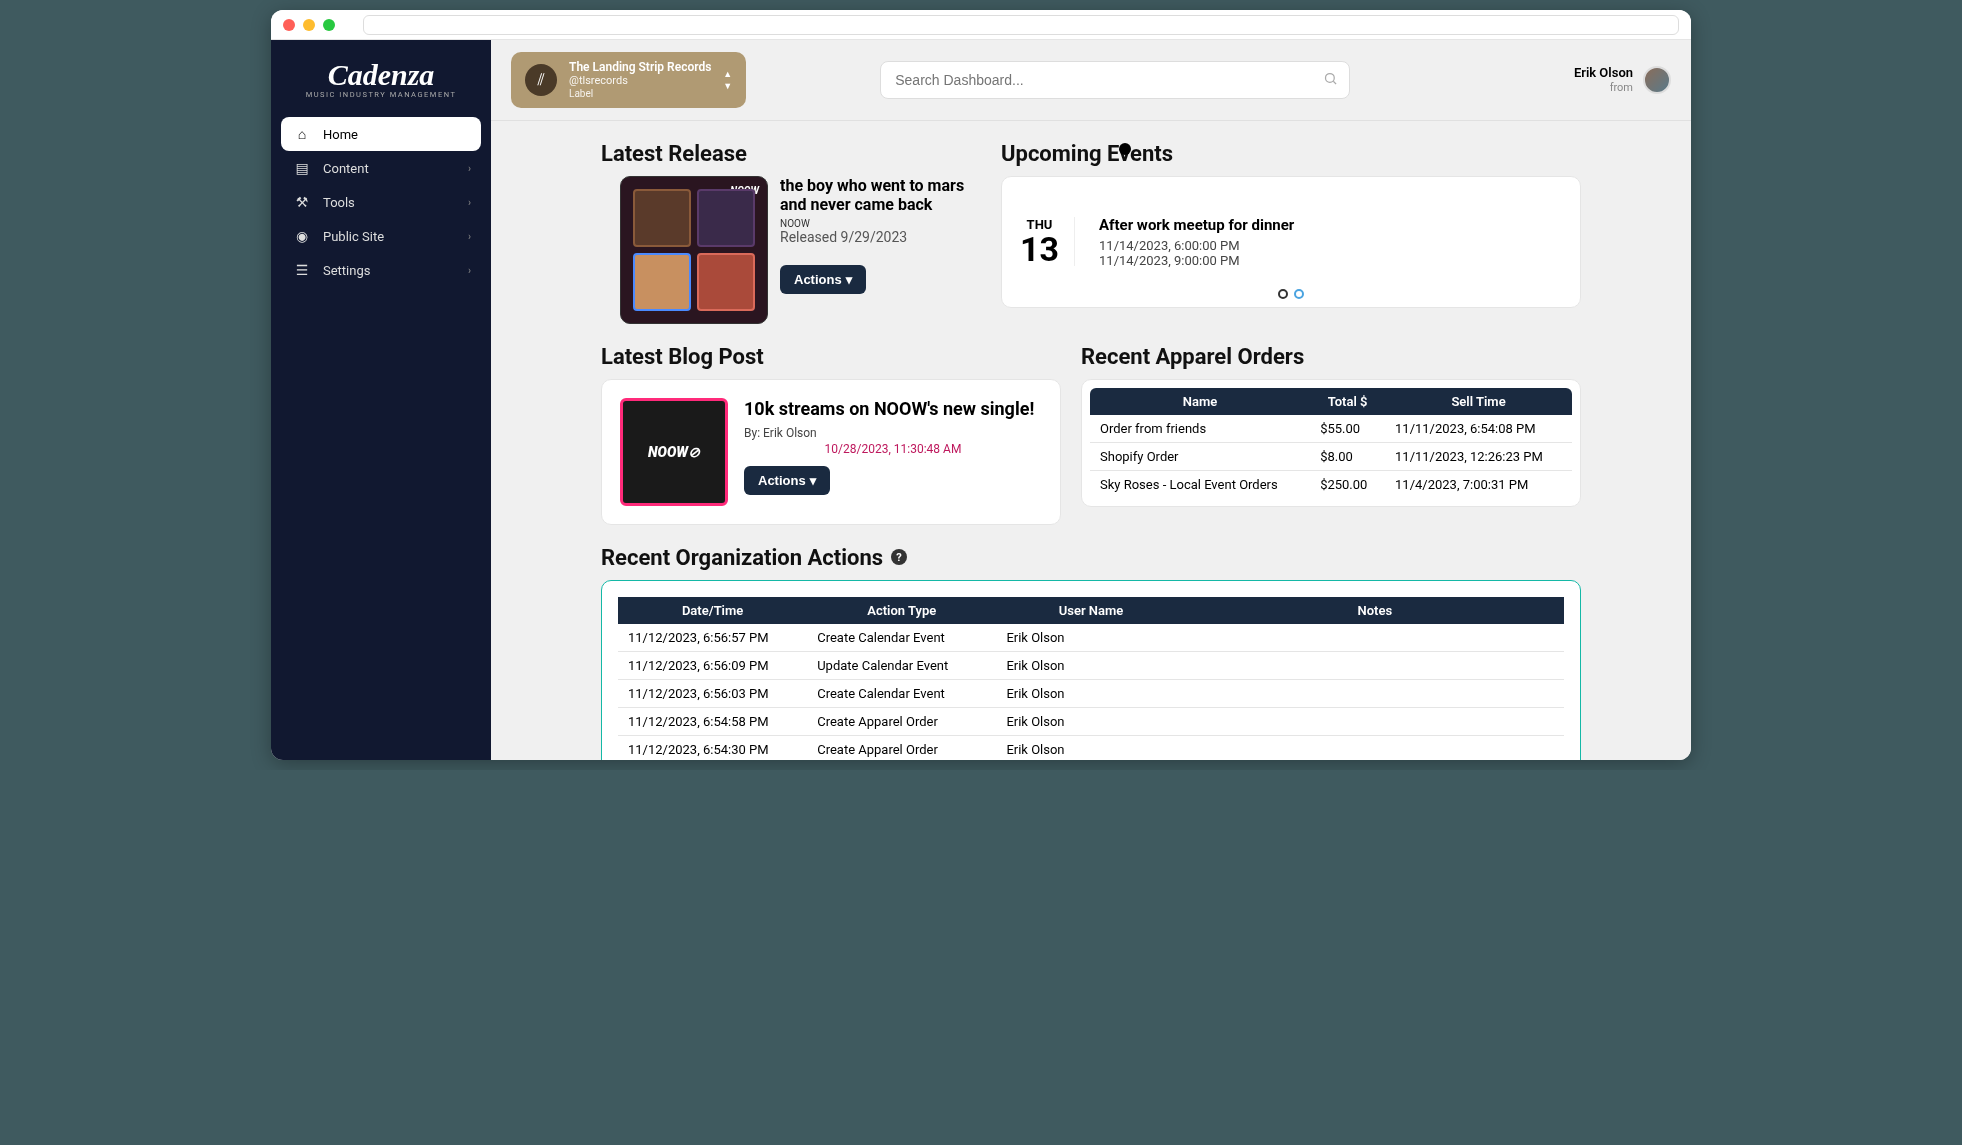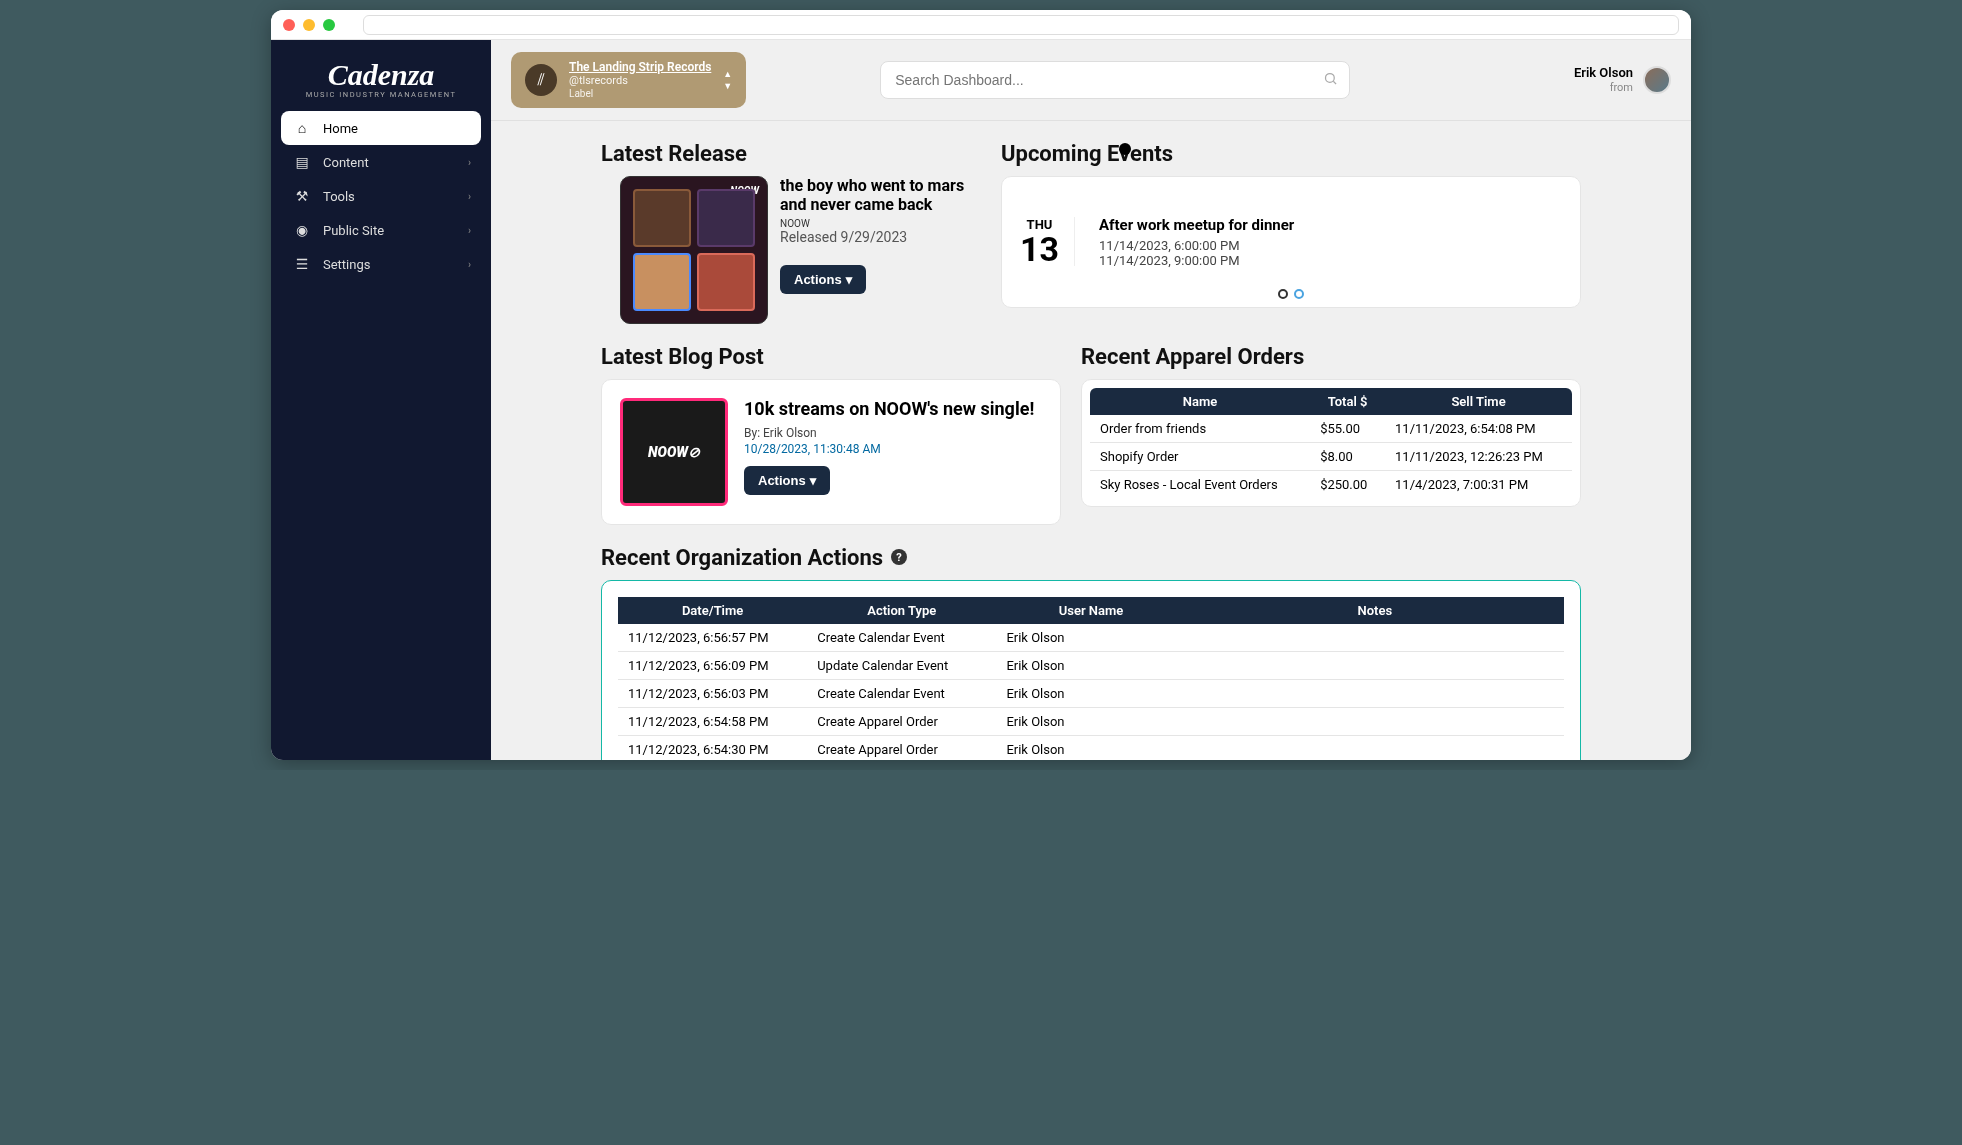--- a/index.html
+++ b/index.html
@@ -14,7 +14,7 @@
 .url-bar { flex: 1; background: #fff; border: 1px solid #ddd; border-radius: 6px; height: 20px; margin-left: 20px; }
 .app { display: flex; height: 720px; }
 .sidebar { width: 220px; background: #111830; color: #fff; display: flex; flex-direction: column; padding: 12px 10px; flex-shrink: 0; }
-.logo-wrap { text-align: center; padding: 8px 0 12px; }
+.logo-wrap { text-align: center; padding: 8px 0 18px; }
 .logo-main { font-family: "Brush Script MT", cursive; font-size: 30px; font-weight: bold; font-style: italic; line-height: 1; }
 .logo-sub { font-size: 7.5px; letter-spacing: 1.5px; color: #aaa; }
 .nav-item { display: flex; align-items: center; gap: 12px; padding: 8px 12px; border-radius: 8px; font-size: 13px; cursor: pointer; position: relative; }

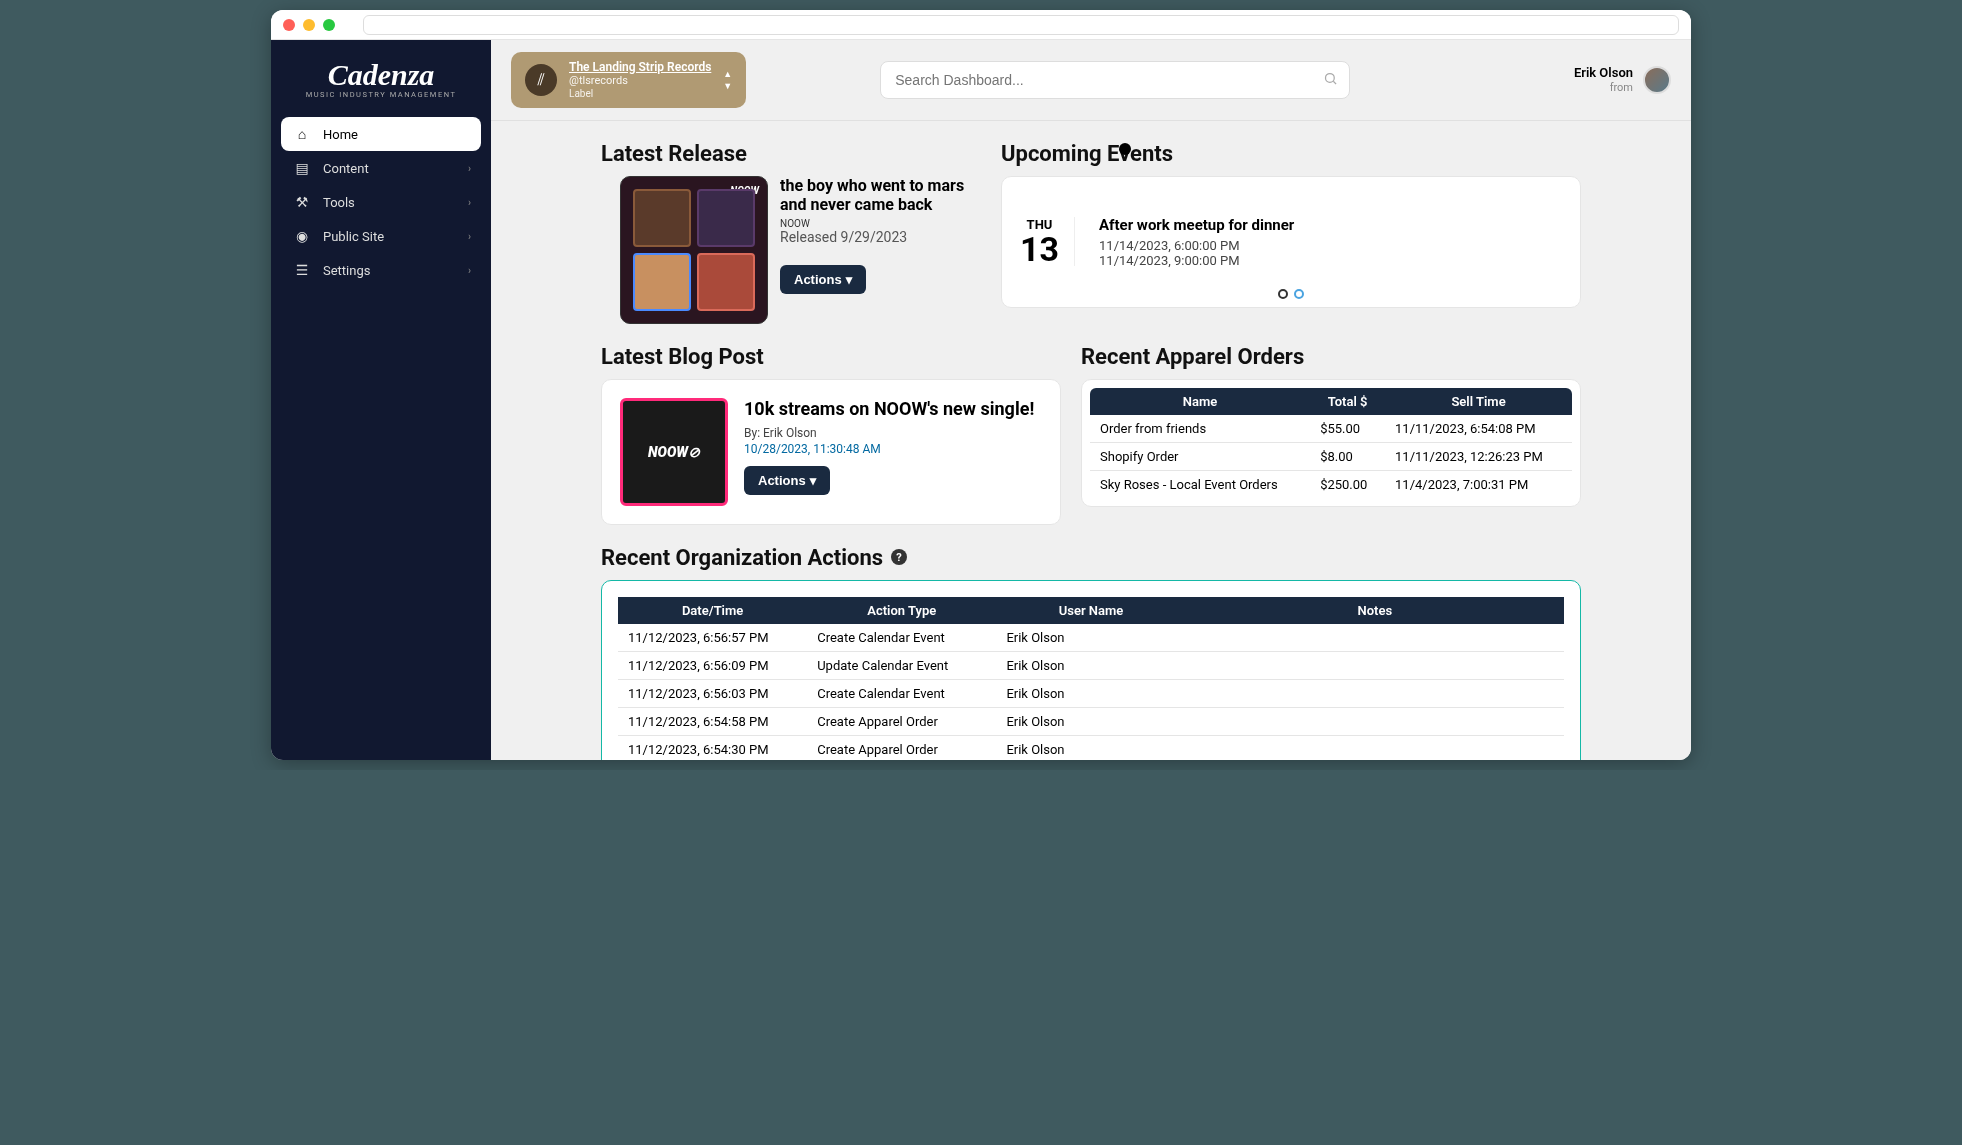--- a/index.html
+++ b/index.html
@@ -27,7 +27,7 @@
 .org-selector { background: #b09a73; color: #fff; border-radius: 10px; padding: 8px 14px; display: flex; align-items: center; gap: 12px; min-width: 200px; cursor: pointer; position: relative; }
 .org-avatar { width: 32px; height: 32px; border-radius: 50%; background: #4a3a28; display: flex; align-items: center; justify-content: center; font-size: 16px; }
 .org-info { line-height: 1.2; flex: 1; }
-.org-name { font-size: 12px; font-weight: 600; text-decoration: underline; }
+.org-name { font-size: 12px; font-weight: 600; }
 .org-handle { font-size: 11px; opacity: 0.9; }
 .org-type { font-size: 10px; opacity: 0.85; }
 .org-chevrons { display: flex; flex-direction: column; font-size: 9px; gap: 2px; }

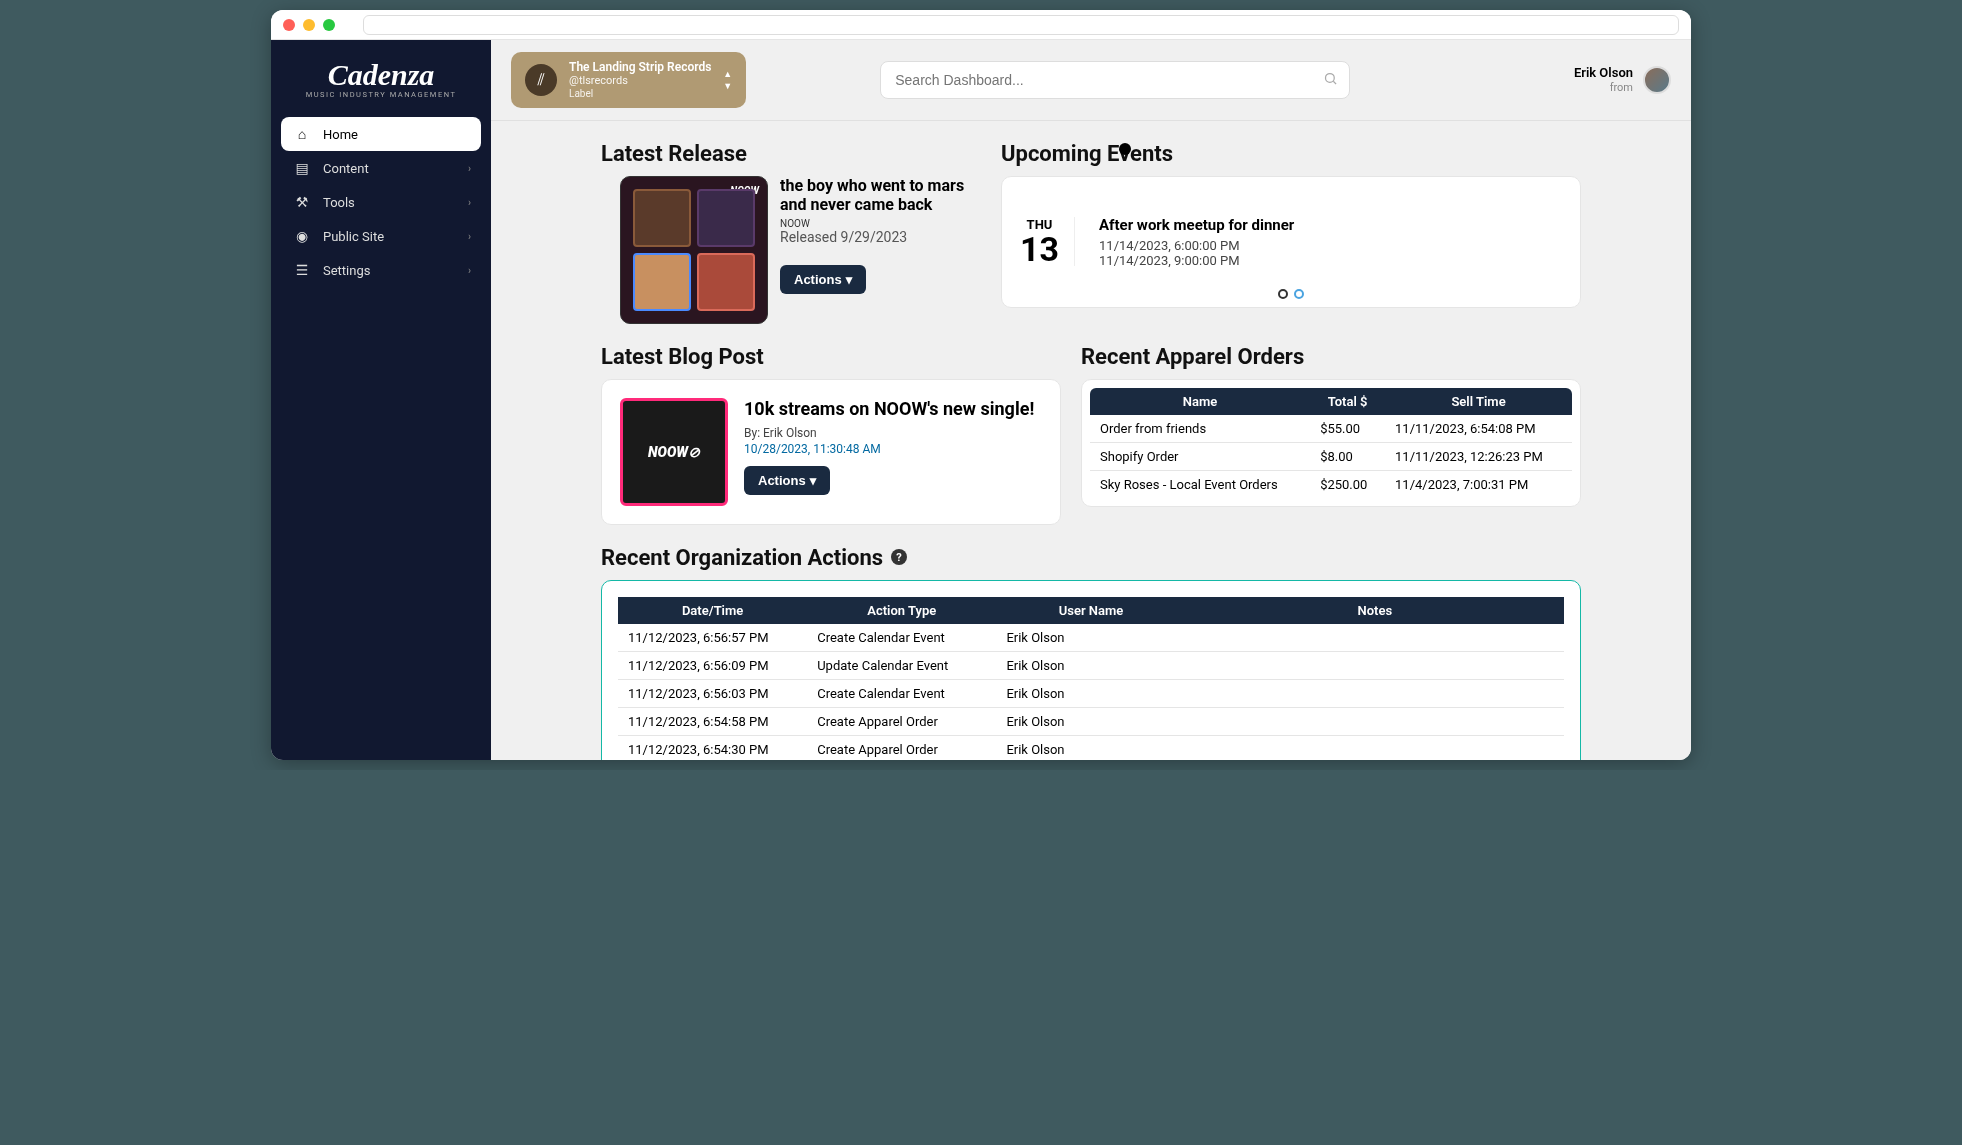--- a/index.html
+++ b/index.html
@@ -77,7 +77,7 @@
 .blog-info { flex: 1; }
 .blog-title { font-size: 18px; font-weight: 700; line-height: 1.25; margin-bottom: 6px; }
 .blog-author { font-size: 12px; color: #444; margin-bottom: 2px; }
-.blog-date { font-size: 12px; color: #0369a1; margin-bottom: 10px; }
+.blog-date { font-size: 12px; color: #be185d; margin-bottom: 10px; text-align: center; }
 .orders-sect { flex: 1; }
 table { width: 100%; border-collapse: collapse; font-size: 13px; }
 table th { background: #1a2a40; color: #fff; padding: 6px 10px; font-weight: 600; text-align: center; }

